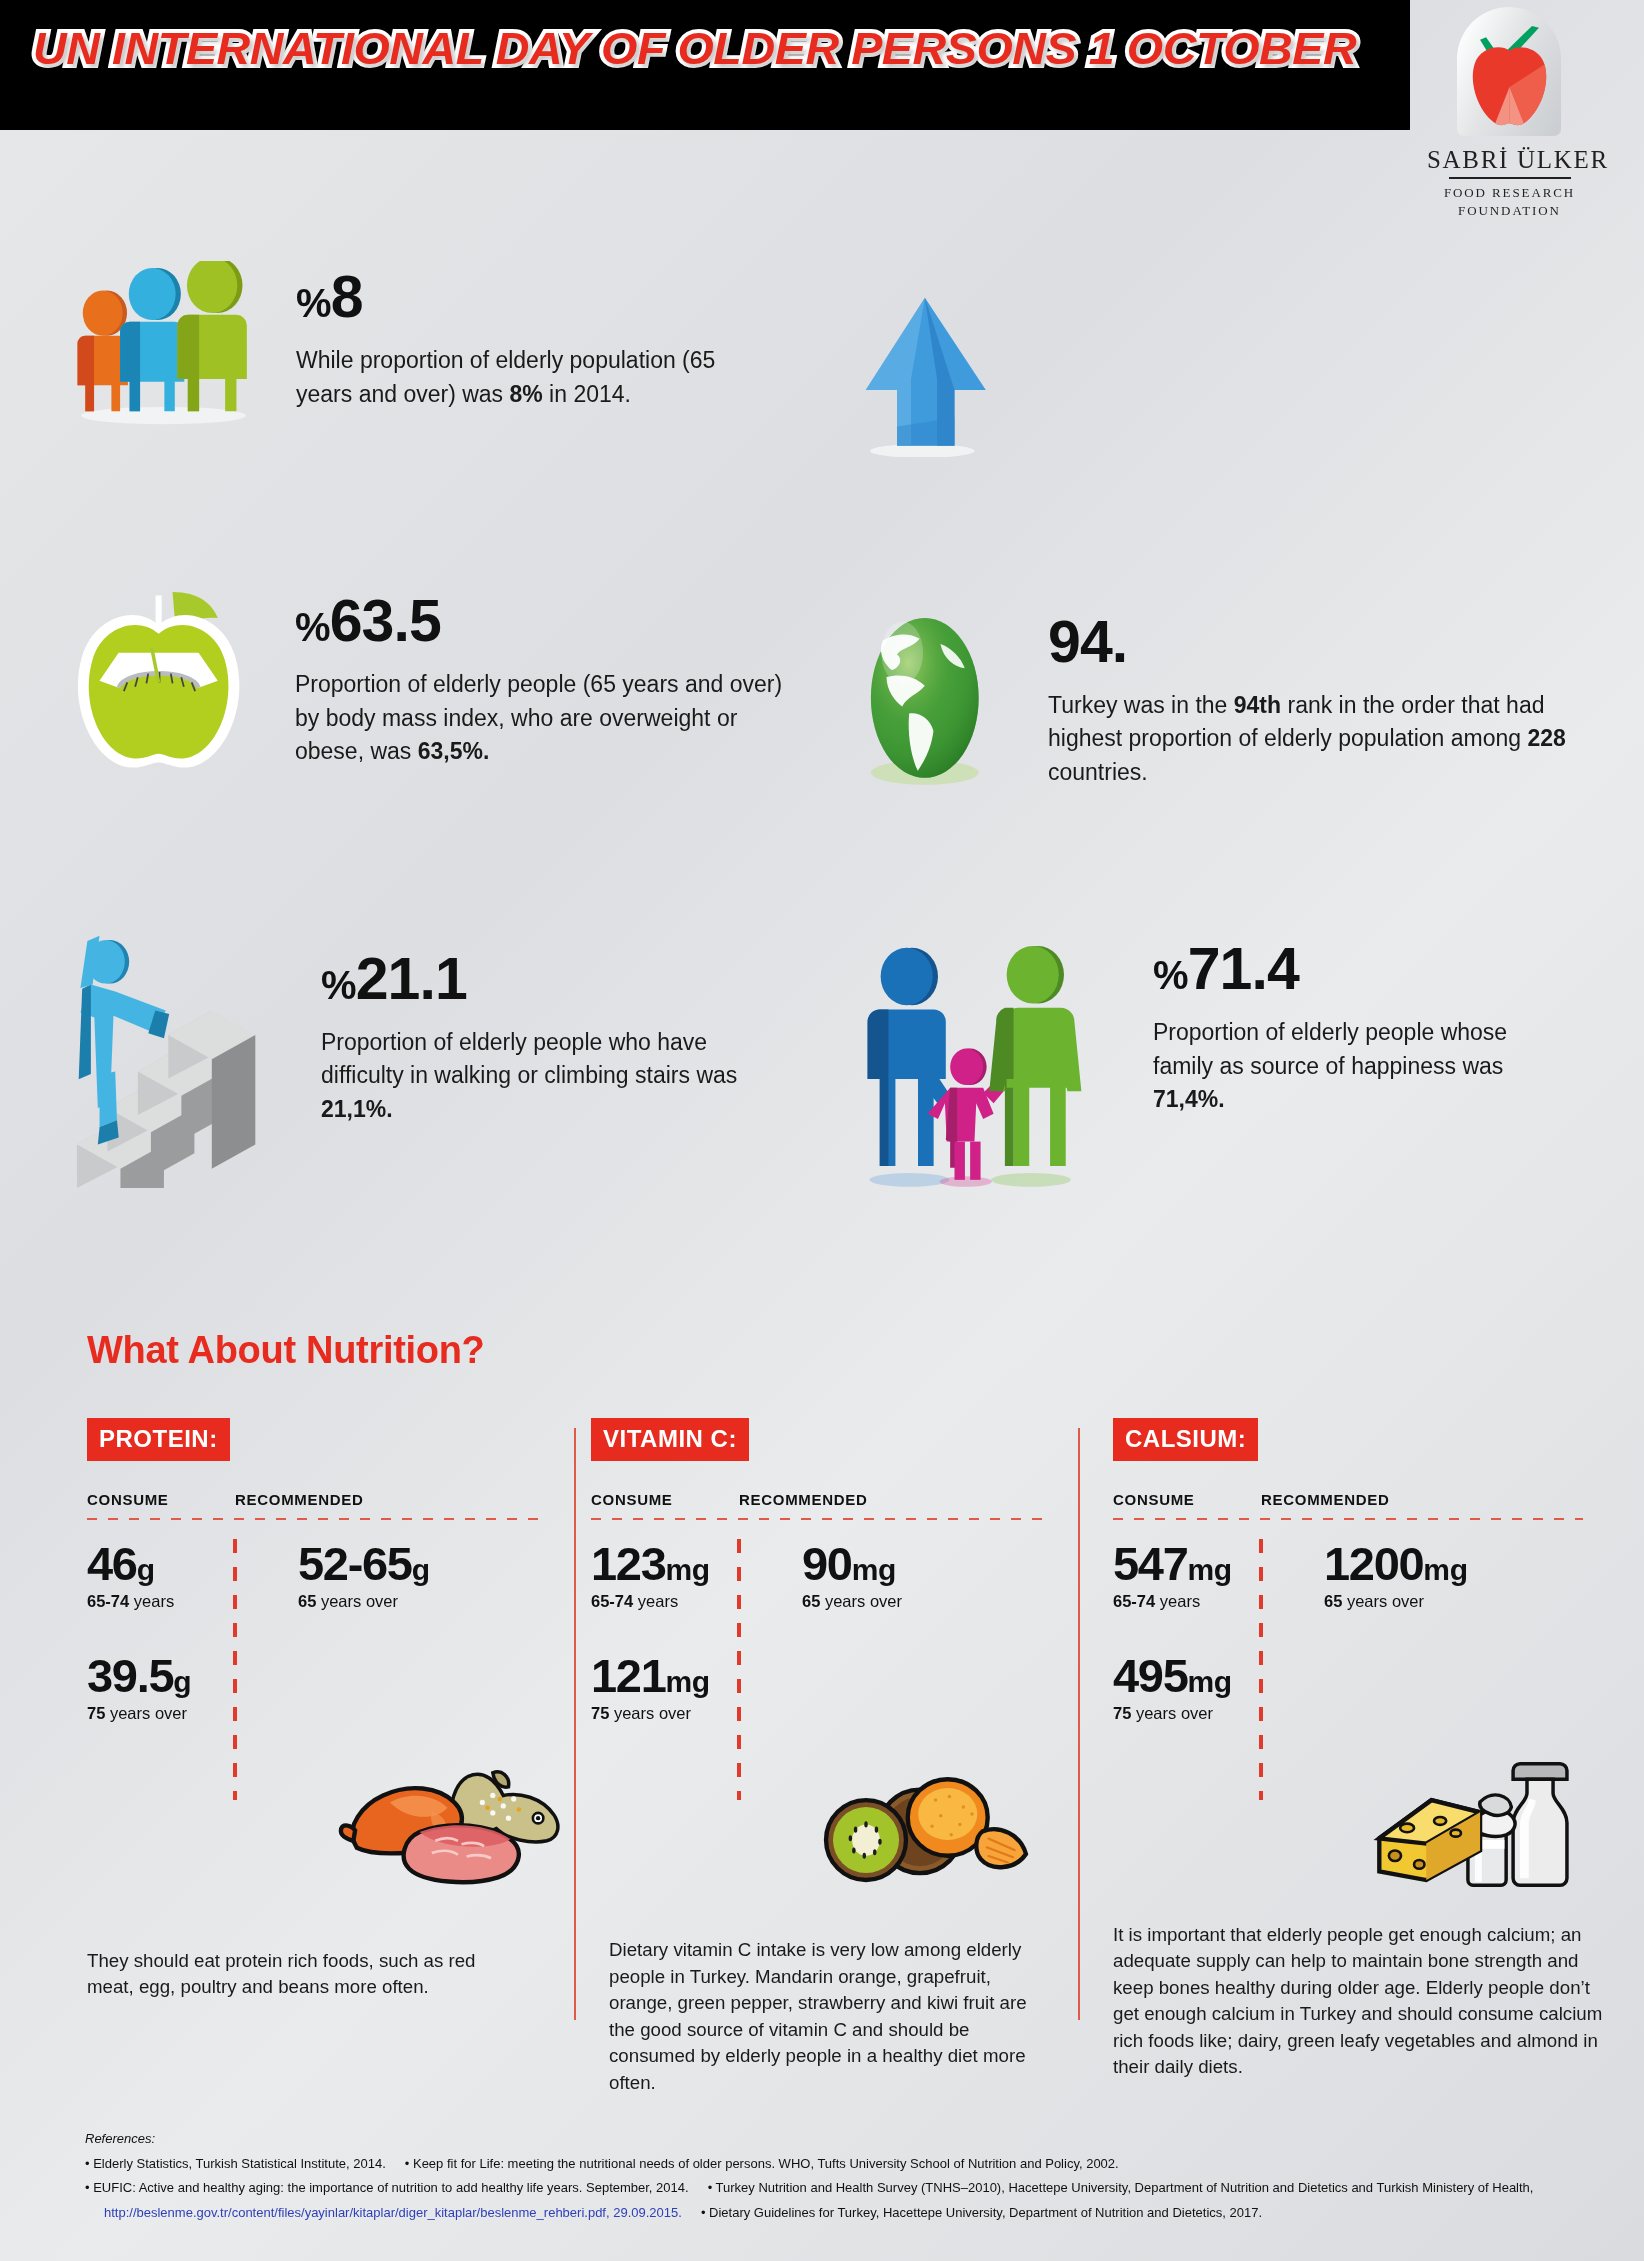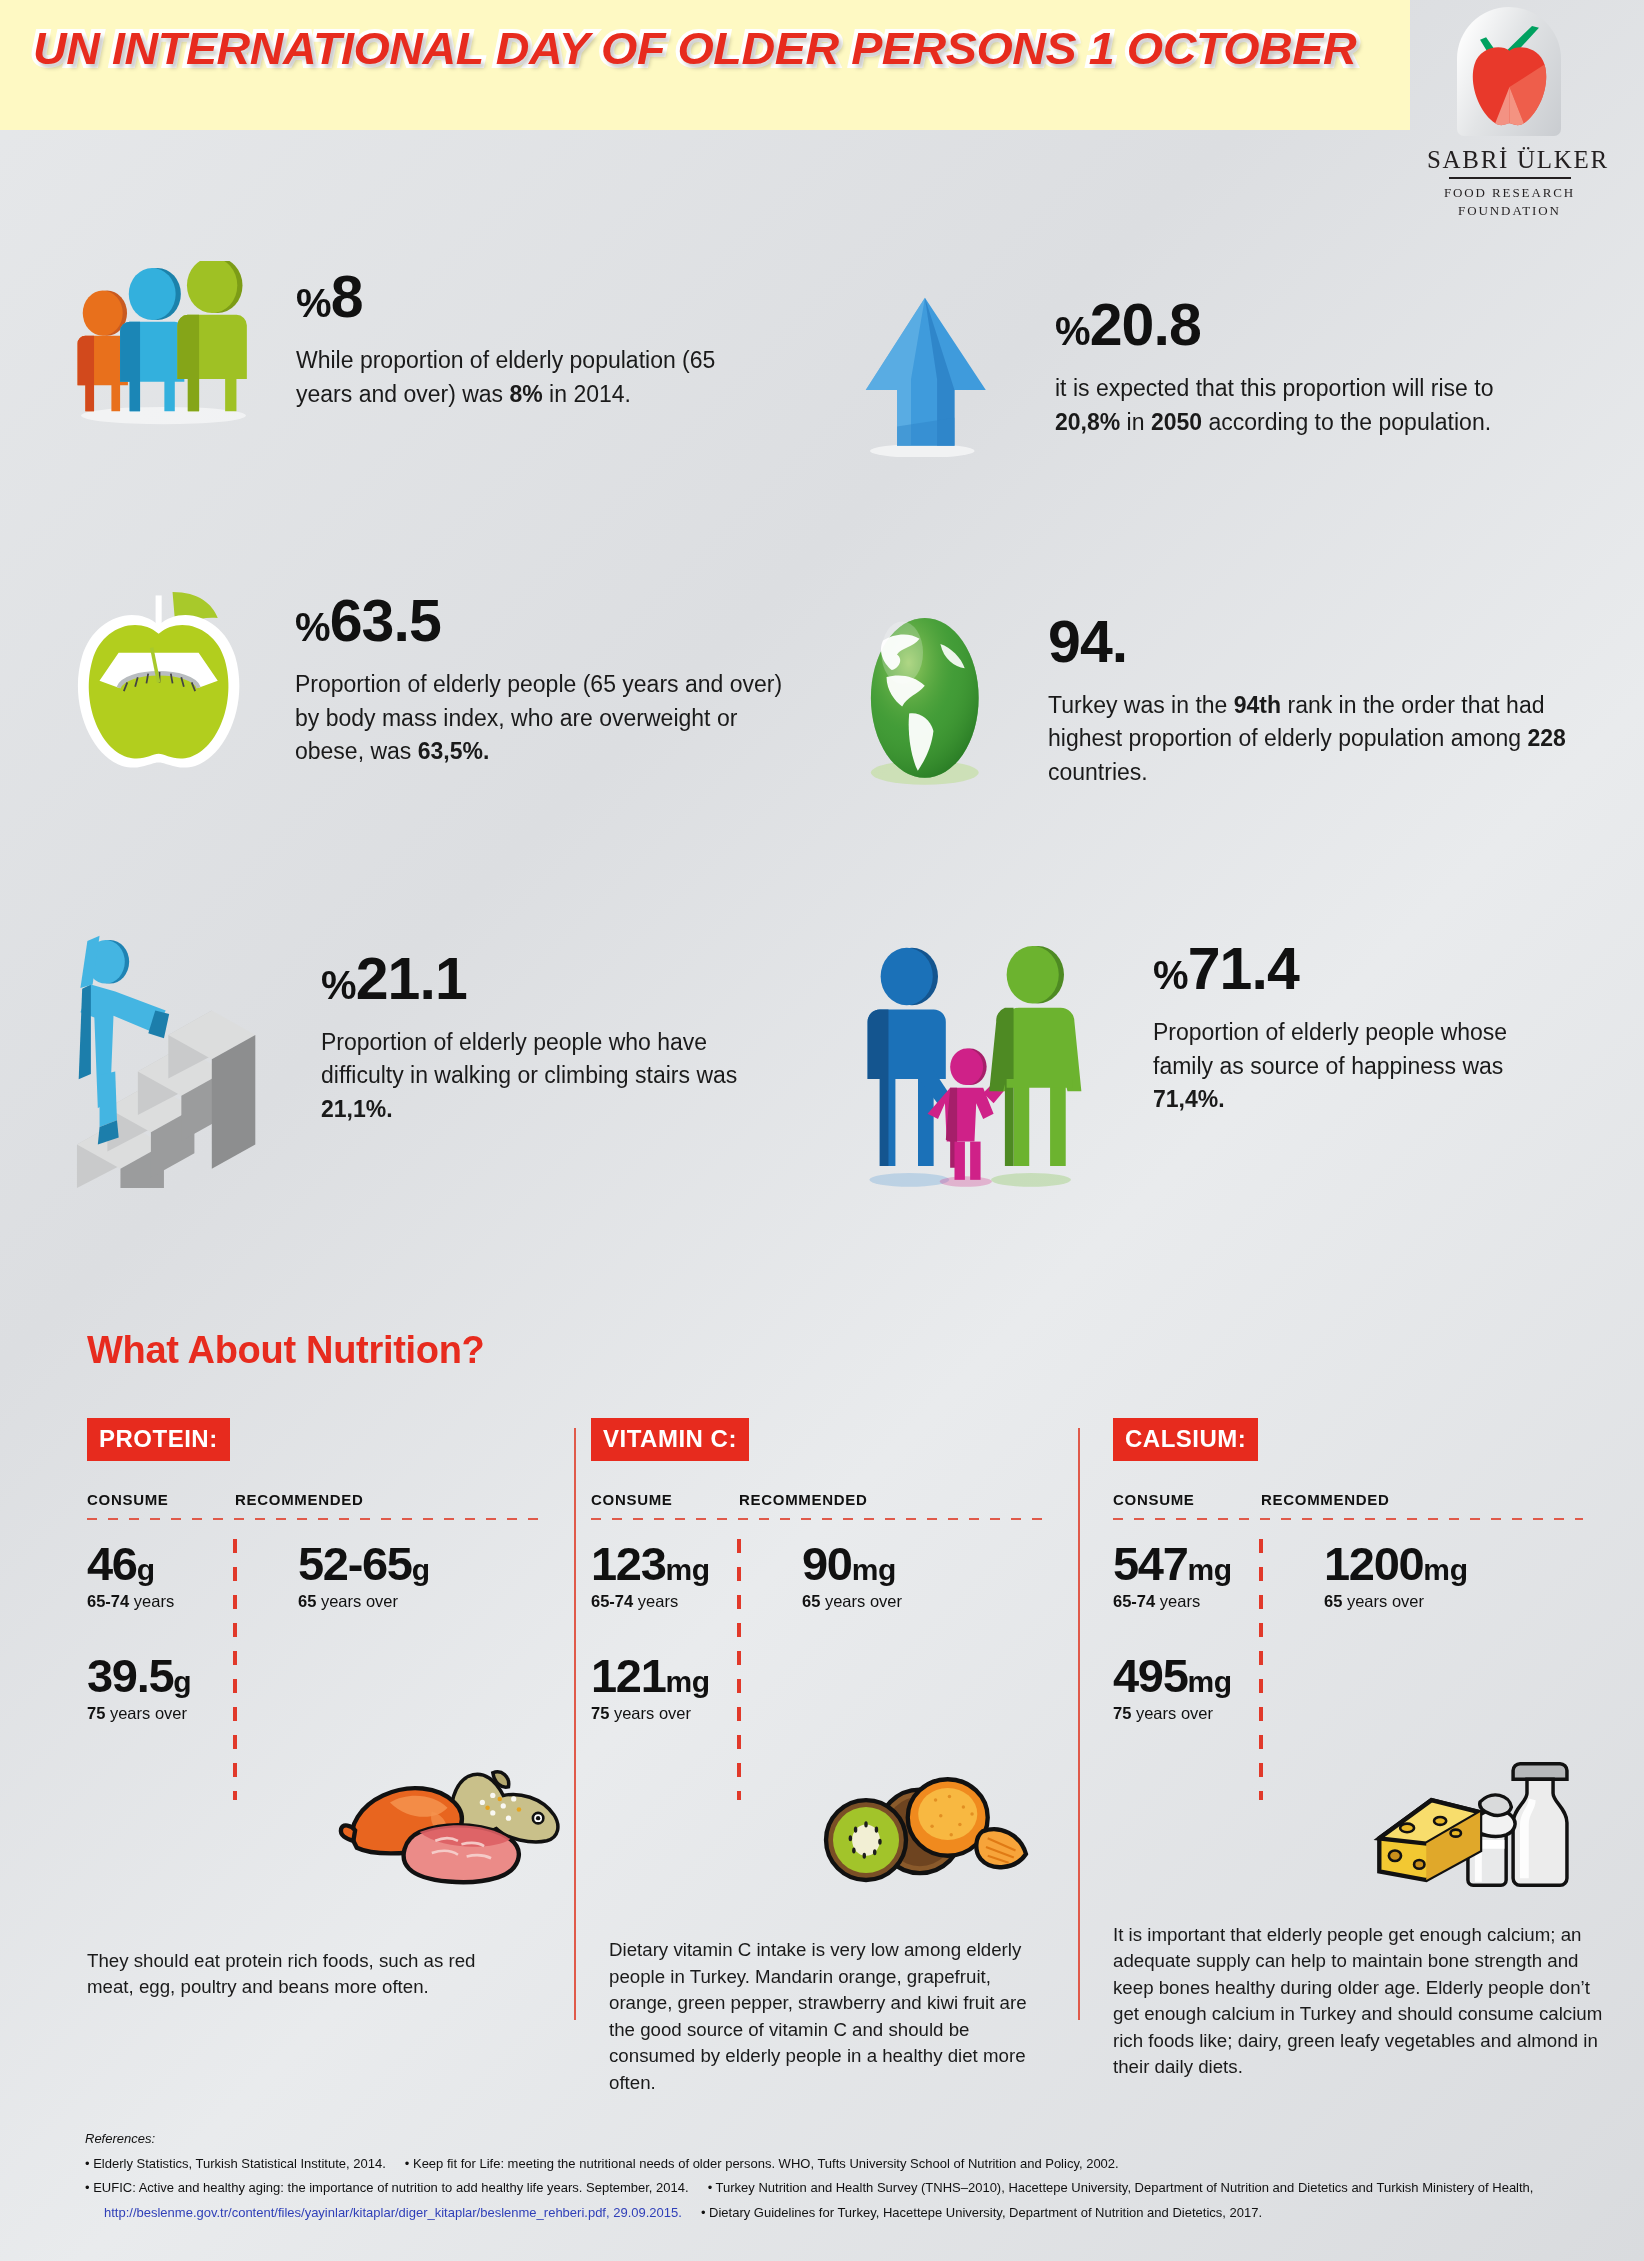--- a/index.html
+++ b/index.html
@@ -15,7 +15,7 @@
   .header {
     position: absolute; left: 0; top: 0;
     width: 1410px; height: 130px;
-    background: #fef9c3;
+    background: #000000;
   }
   .header-title {
     position: absolute; left: 33px; top: 24px;

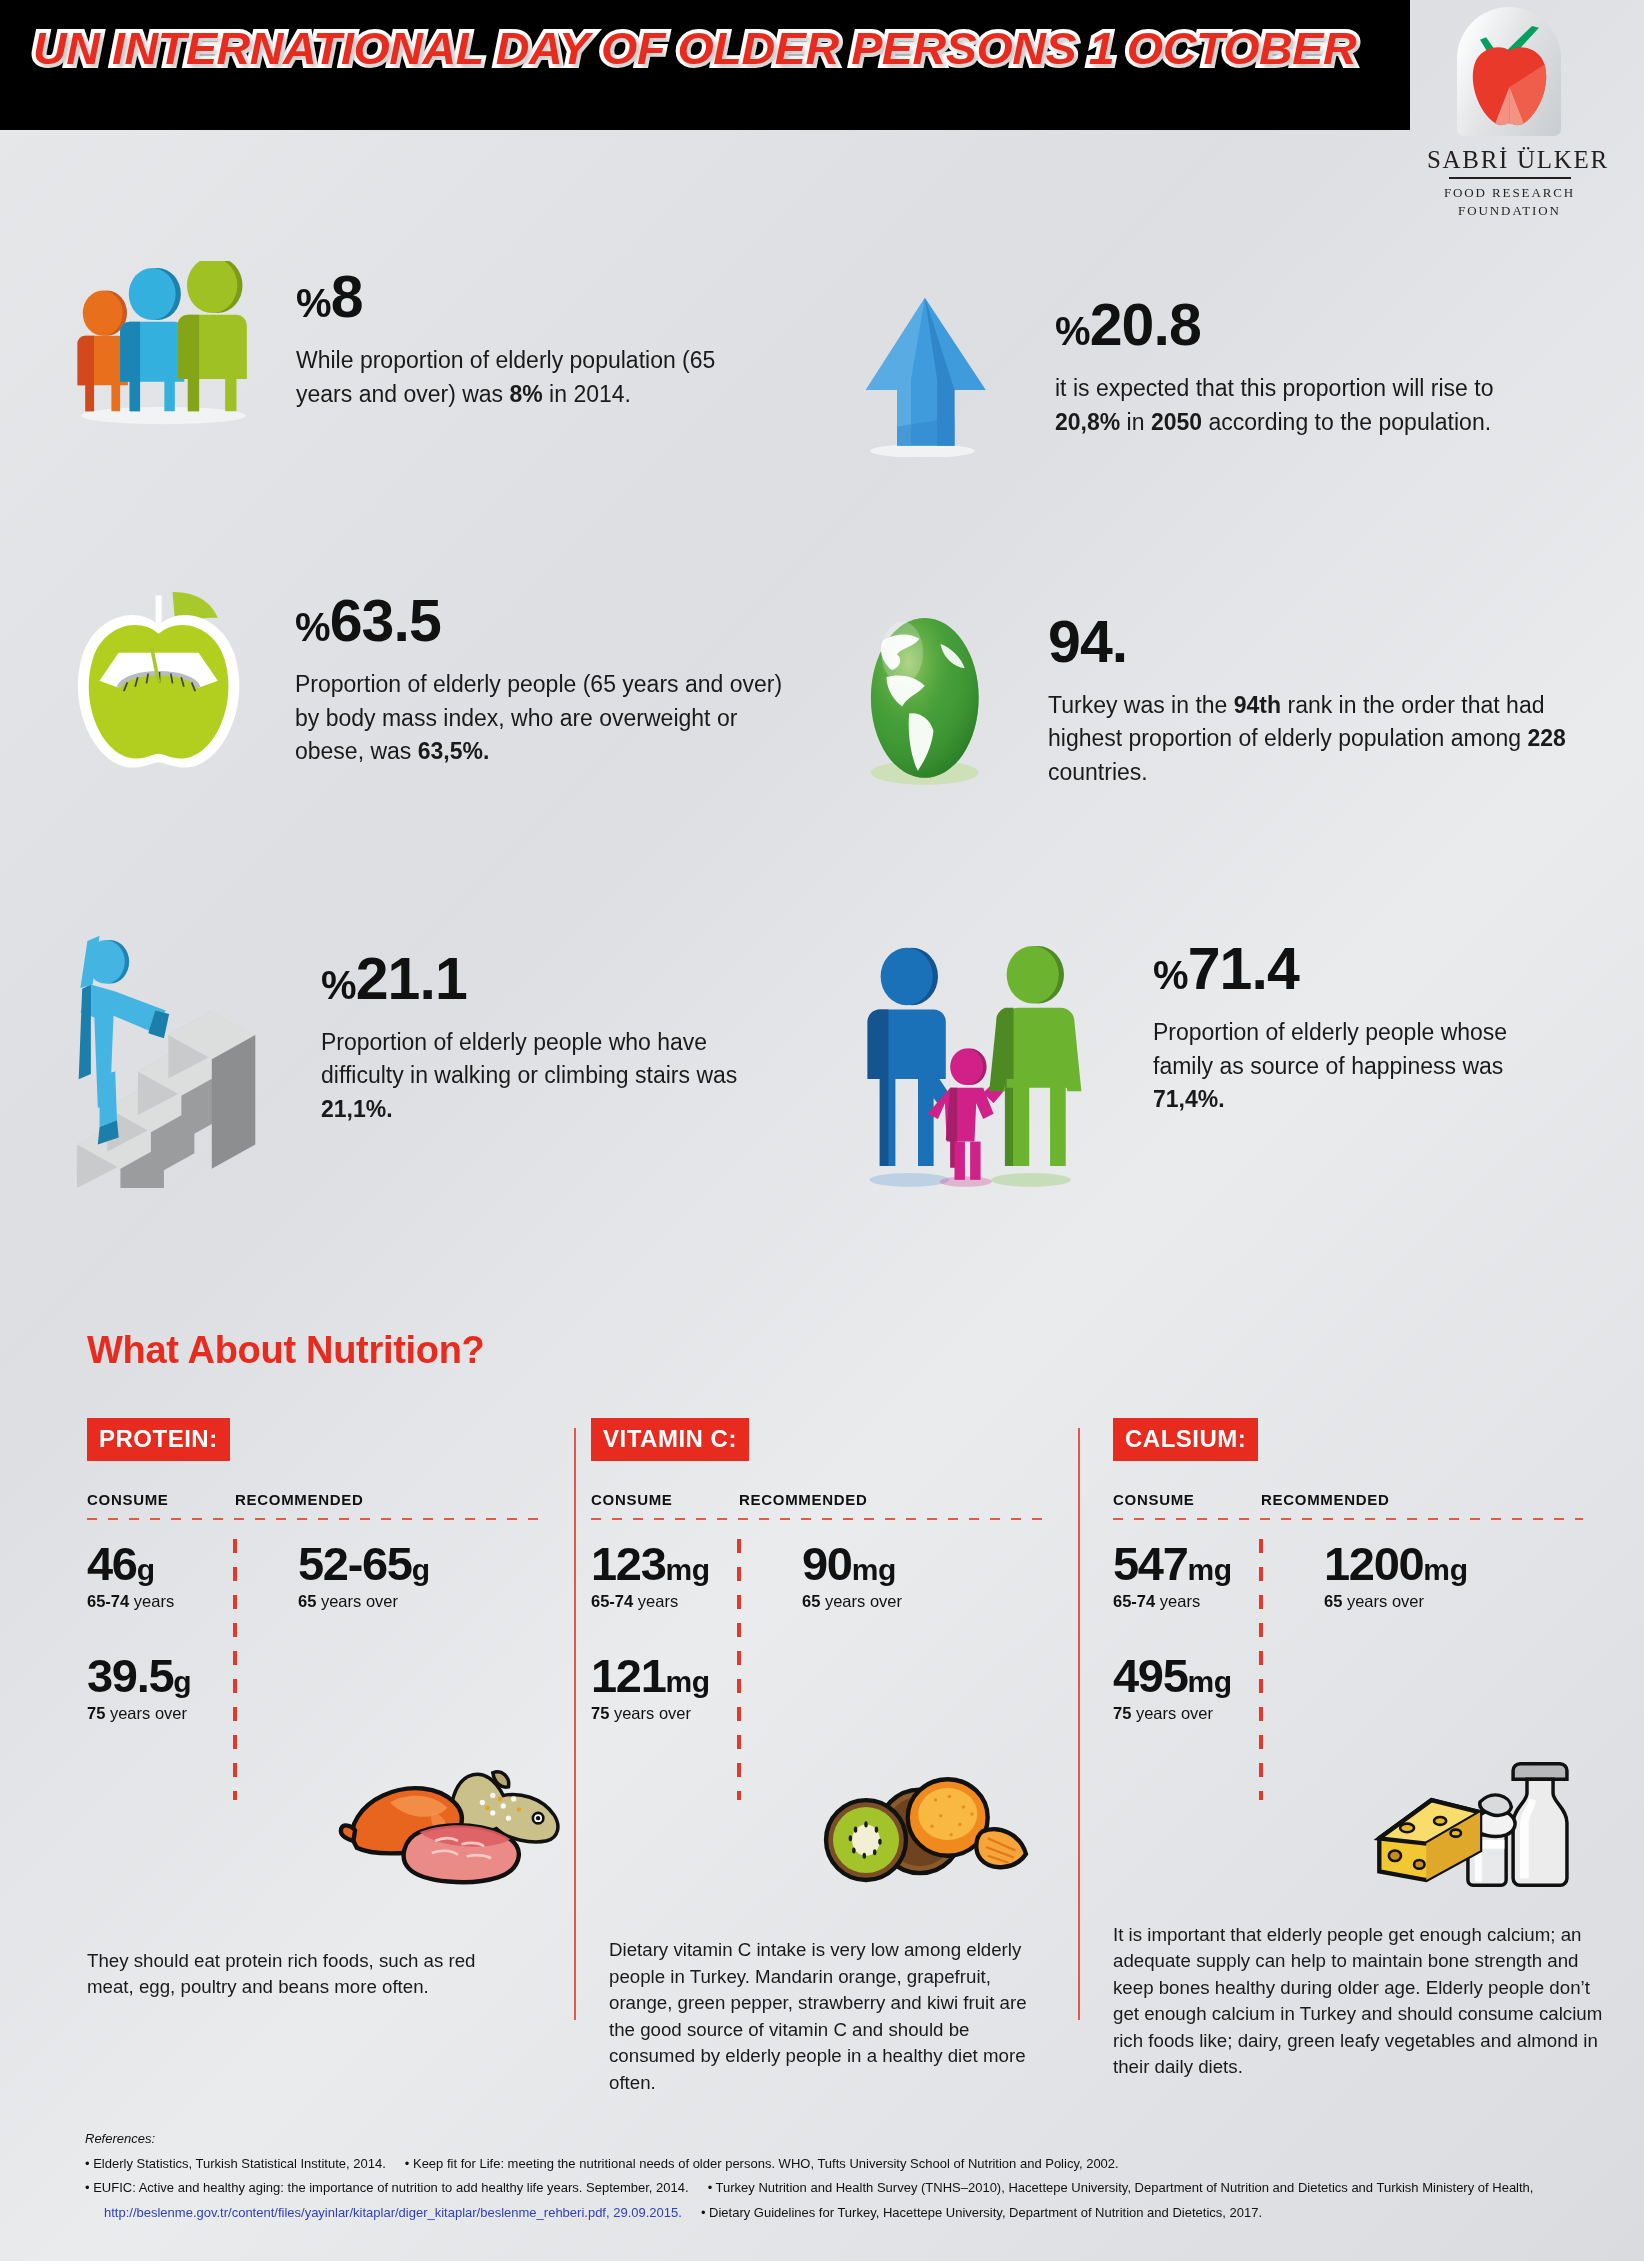--- a/index.html
+++ b/index.html
@@ -295,14 +295,6 @@
       <path d="M78 2 L10 108 L46 108 L46 172 L62 172 L62 96 Z" fill="#6bb7e8" opacity="0.6"></path>
       <path d="M46 150 L112 140 L112 172 L46 172 Z" fill="#2f86c9" opacity="0.5"></path>
     </svg>
-  </div>
-  <div class="stat-text" style="padding-left:50px; padding-top:0px; width:557px;">
-    <div class="stat-num">
-      <span class="pct">%</span><span>20.8</span>
-    </div>
-    <div class="stat-desc">
-      <span>it is expected that this proportion will rise to </span><b>20,8%</b><span> in </span><b>2050</b><span> according to the population.</span>
-    </div>
   </div>
 </div>
 

